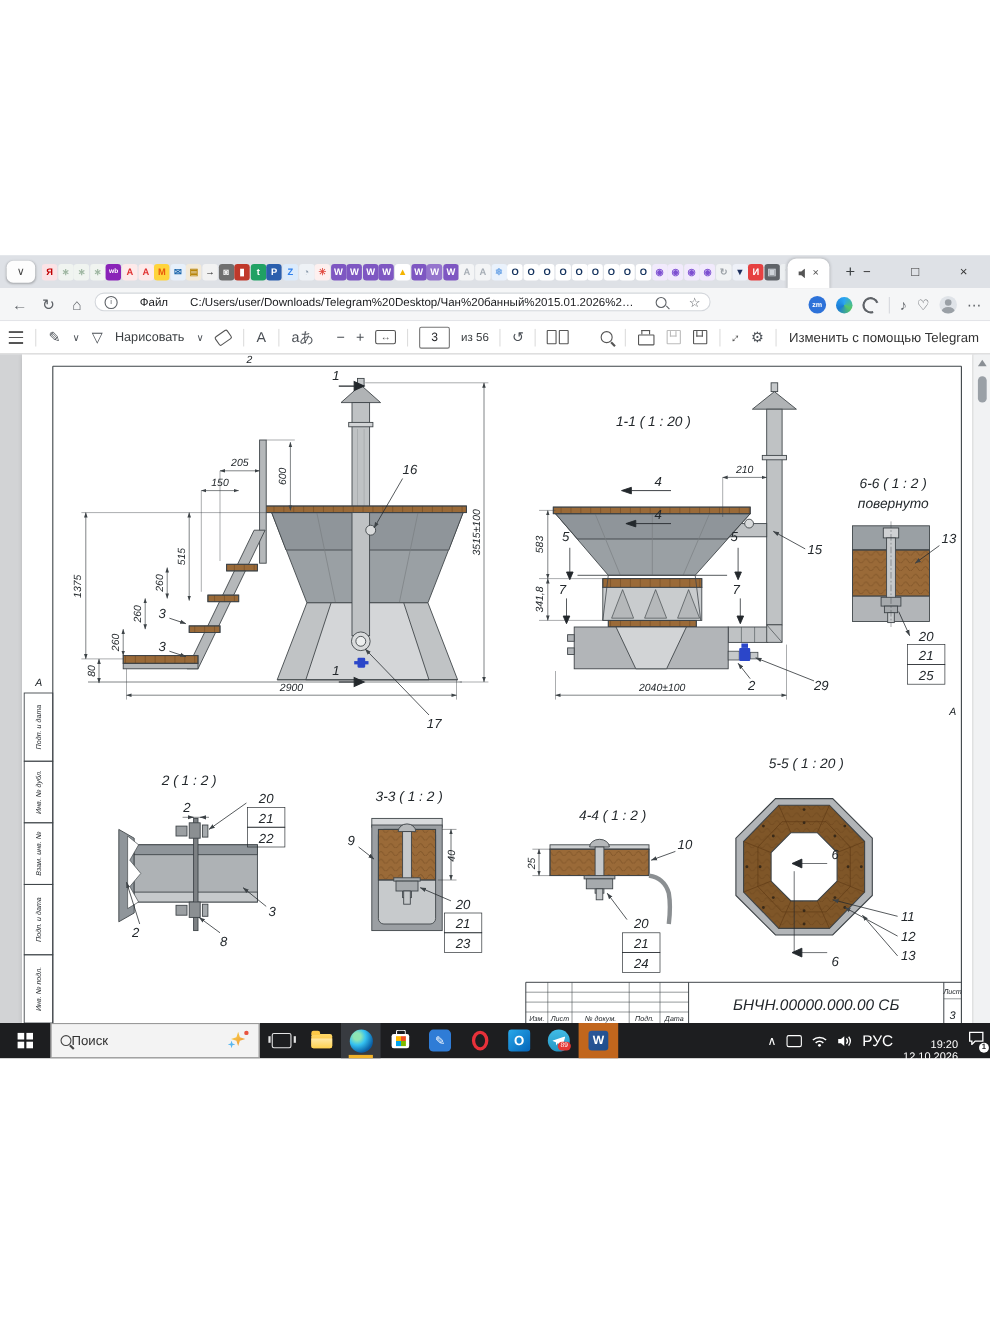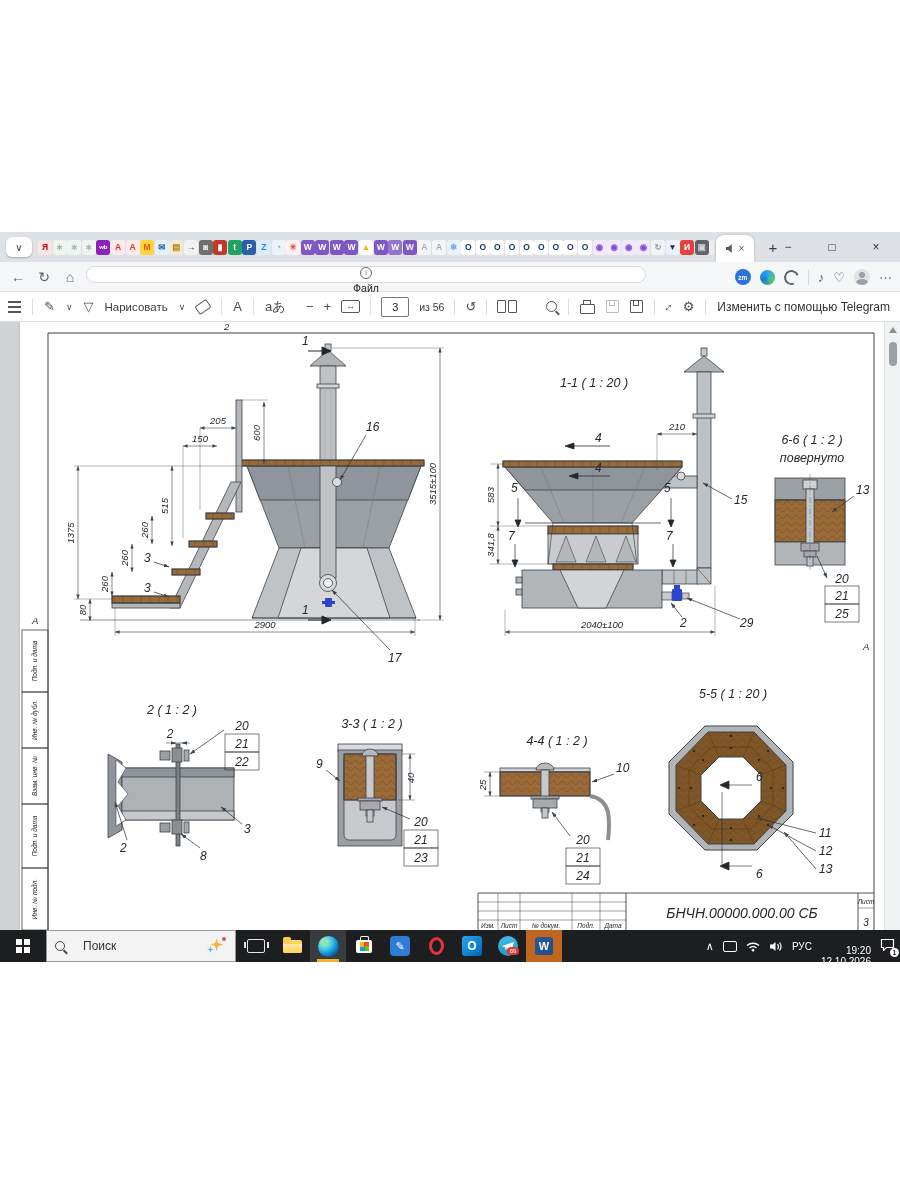--- a/index.html
+++ b/index.html
@@ -28,7 +28,7 @@
   .navic{position:absolute;top:0;height:30px;width:24px;display:flex;align-items:center;justify-content:center;
     font-size:14px;color:#5f6368;}
   .urlpill{position:absolute;left:86px;top:4px;width:560px;height:17px;background:#fff;border:1px solid #d4d7dc;
-    border-radius:11px;display:flex;align-items:center;padding:0 8px;box-sizing:border-box;gap:3px;flex-direction:column;}
+    border-radius:11px;display:flex;align-items:center;padding:0 8px;box-sizing:border-box;gap:20px;}
   .infoc{width:10px;height:10px;border:1px solid #5f6368;border-radius:50%;font-size:7px;line-height:10px;
     text-align:center;color:#5f6368;flex:none;}
   .filelabel{font-size:10.5px;color:#202124;flex:none;}

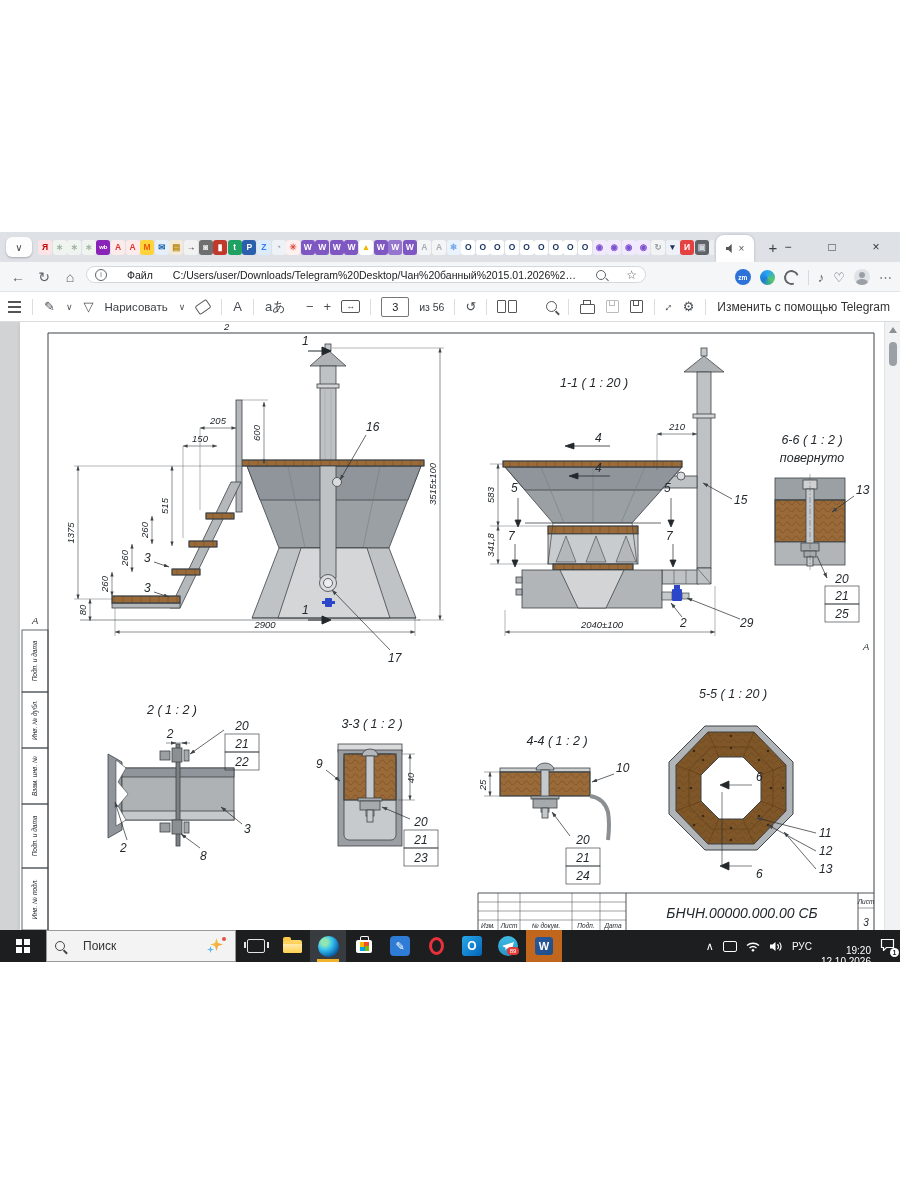--- a/index.html
+++ b/index.html
@@ -88,7 +88,7 @@
   .winlogo{width:14px;height:14px;display:grid;grid-template-columns:1fr 1fr;grid-template-rows:1fr 1fr;gap:1.5px;}
   .winlogo i{background:#fff;display:block;}
   .tsearch{position:absolute;left:46px;top:0;width:190px;height:32px;background:#f3f3f3;border:1px solid #9a9a9a;
-    box-sizing:border-box;display:flex;align-items:center;padding:0 8px;gap:18px;}
+    box-sizing:border-box;display:flex;align-items:center;padding:0 8px;gap:0;}
   .tsearchic{width:8px;height:8px;border:1.5px solid #444;border-radius:50%;position:relative;flex:none;}
   .tsearchic::after{content:"";position:absolute;width:5px;height:1.5px;background:#444;right:-4px;bottom:-2px;transform:rotate(45deg);}
   .tsearchtext{font-size:12px;color:#333;flex:1;}

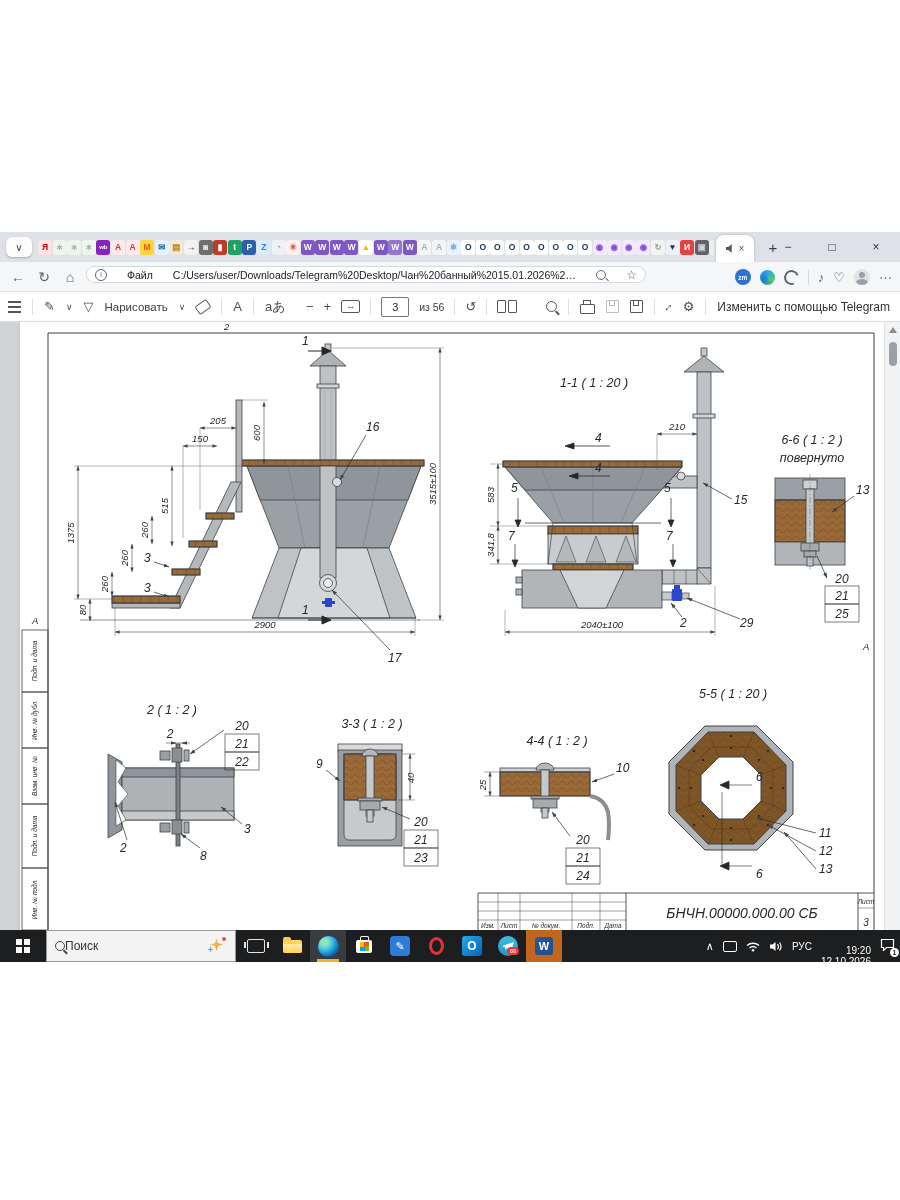--- a/index.html
+++ b/index.html
@@ -128,7 +128,7 @@
   .tray{position:absolute;right:5px;top:0;height:32px;display:flex;align-items:center;gap:9px;color:#fff;}
   .trayglyph{font-size:11px;color:#fff;}
   .tablet{width:12px;height:9px;border:1.3px solid #fff;border-radius:2px;}
-  .lang{font-size:10px;}
+  .lang{font-size:14px;}
   .clock{font-size:10px;line-height:11px;text-align:right;margin-top:20px;}
   .notif{position:relative;}
   .notifbadge{position:absolute;right:-4px;bottom:-2px;width:9px;height:9px;border-radius:50%;background:#fff;

